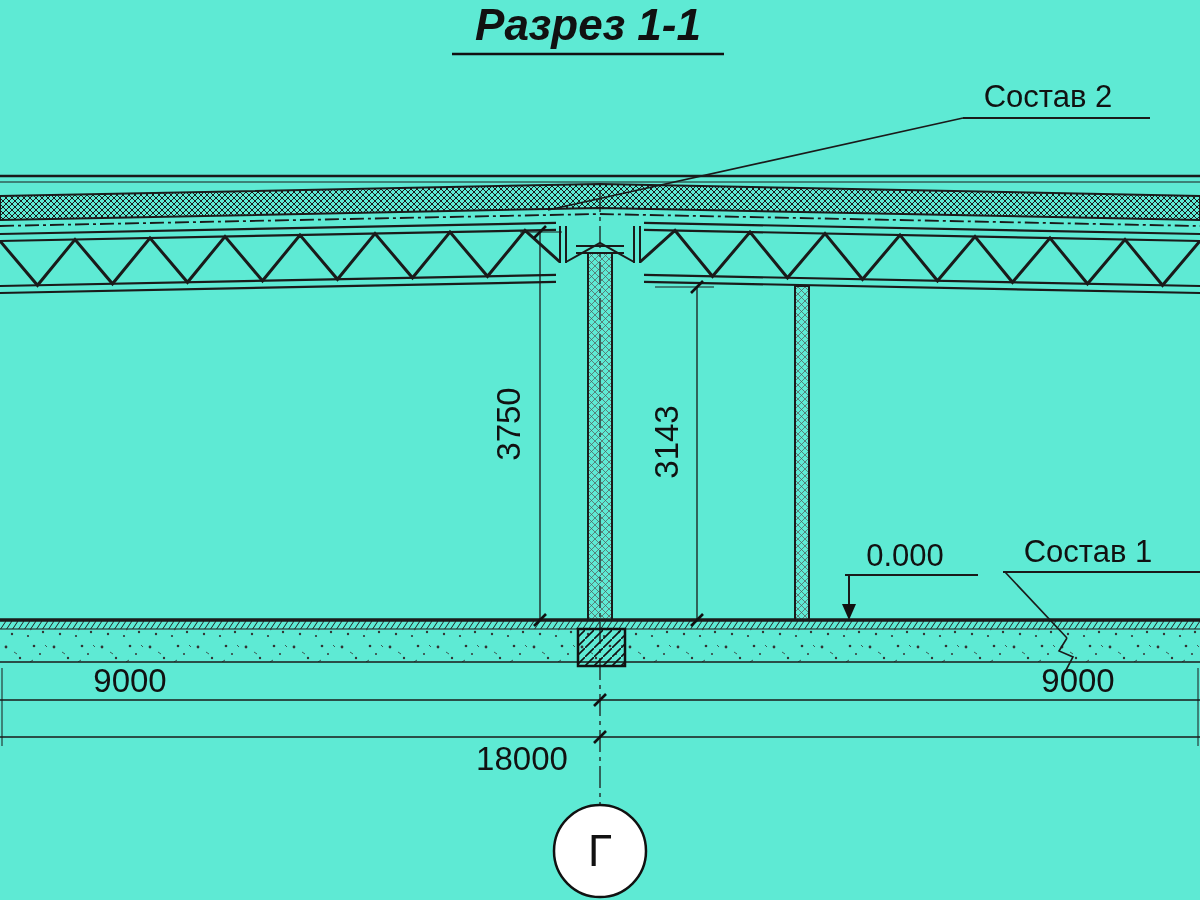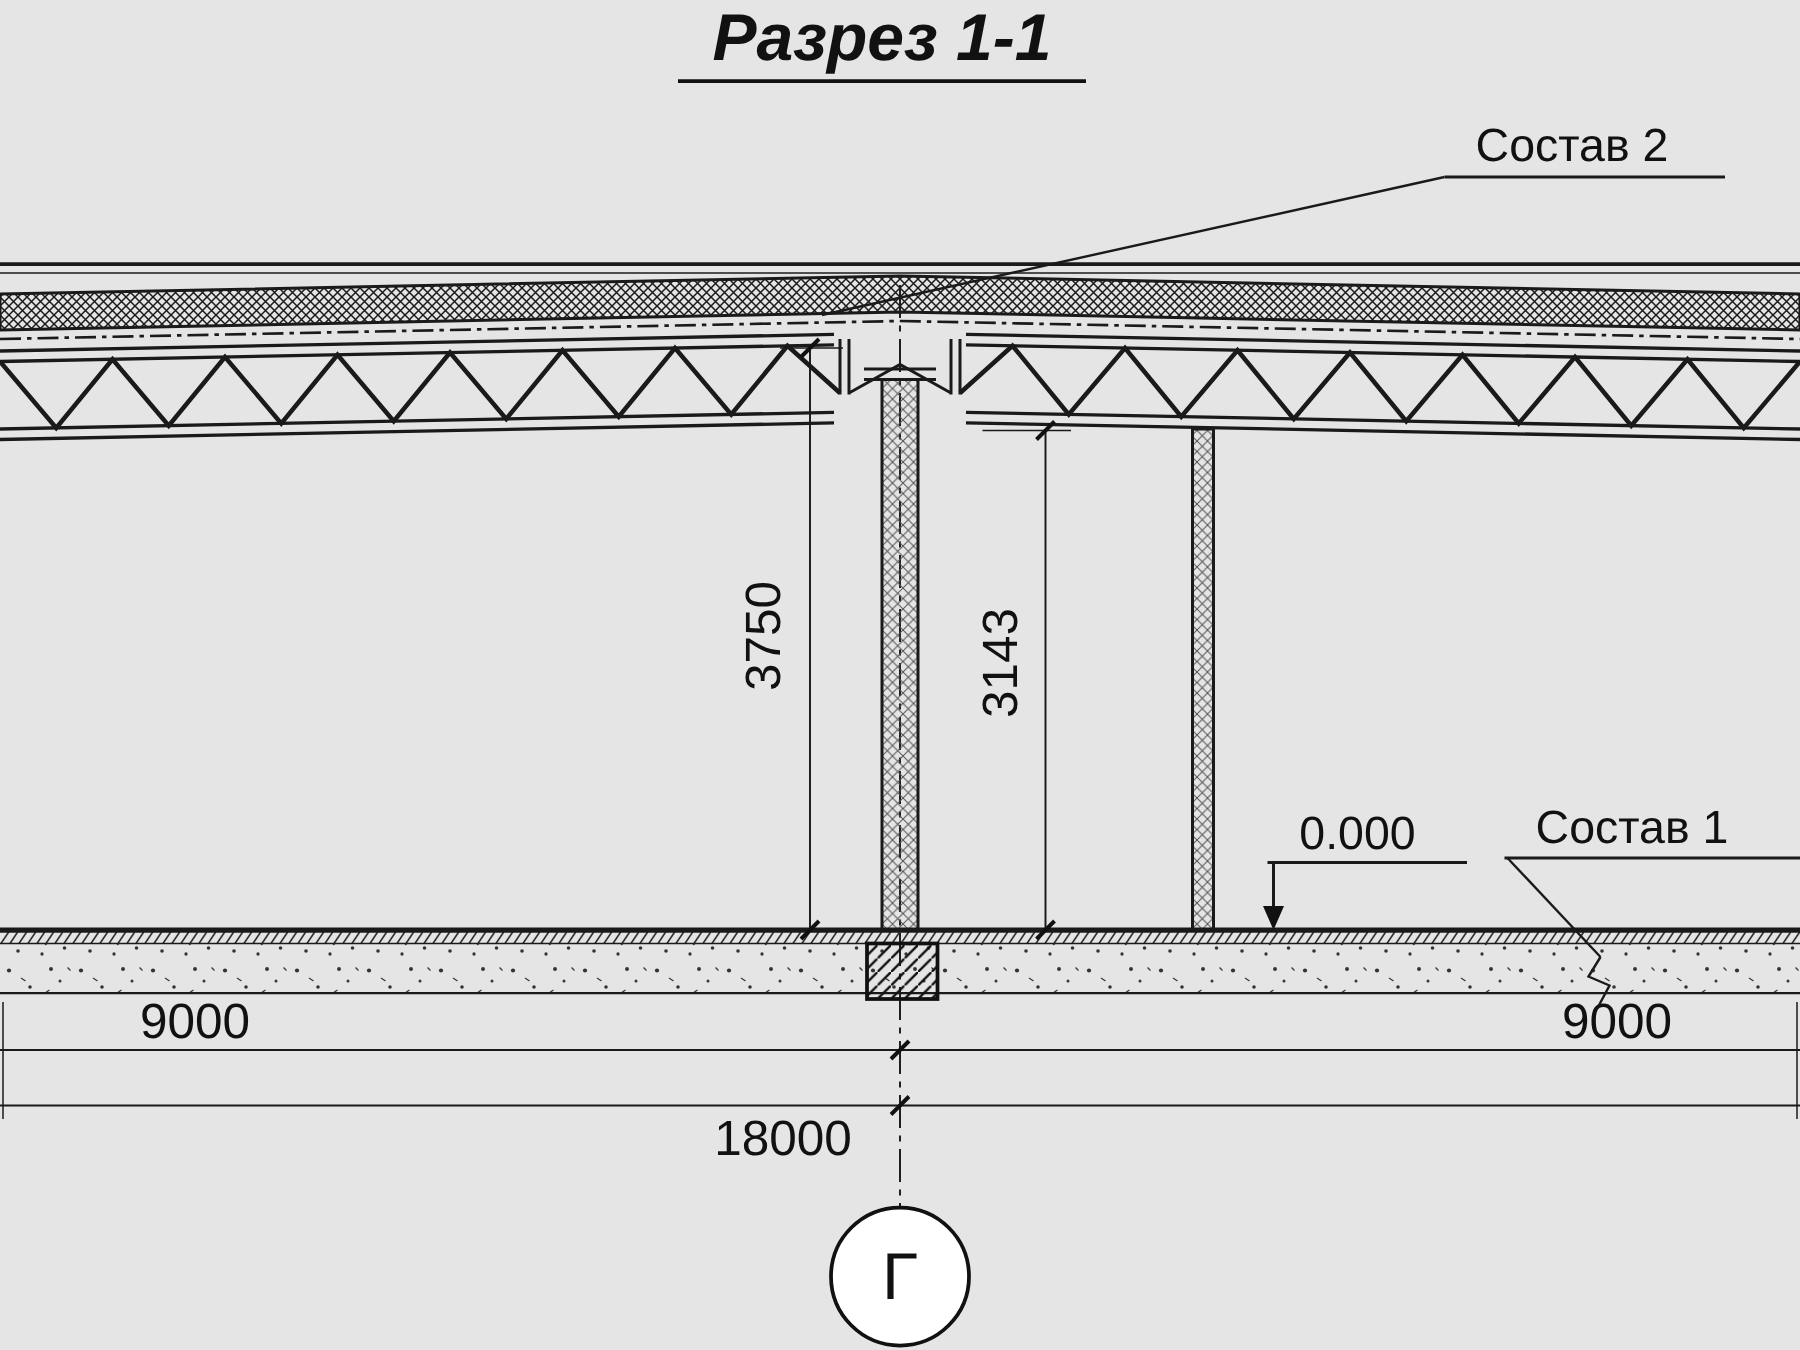--- a/index.html
+++ b/index.html
@@ -3,7 +3,7 @@
 <meta charset="utf-8">
 <style>
   html,body{margin:0;padding:0;background:#ffffff;}
-  .page{position:relative;width:1200px;height:900px;background:#e5e5e5;overflow:hidden;
+  .page{position:relative;width:1200px;height:900px;background:#5eead4;overflow:hidden;
         font-family:"Liberation Sans","DejaVu Sans",sans-serif;}
   svg{display:block;}
   .ln{stroke:#1a1a1a;fill:none;}

